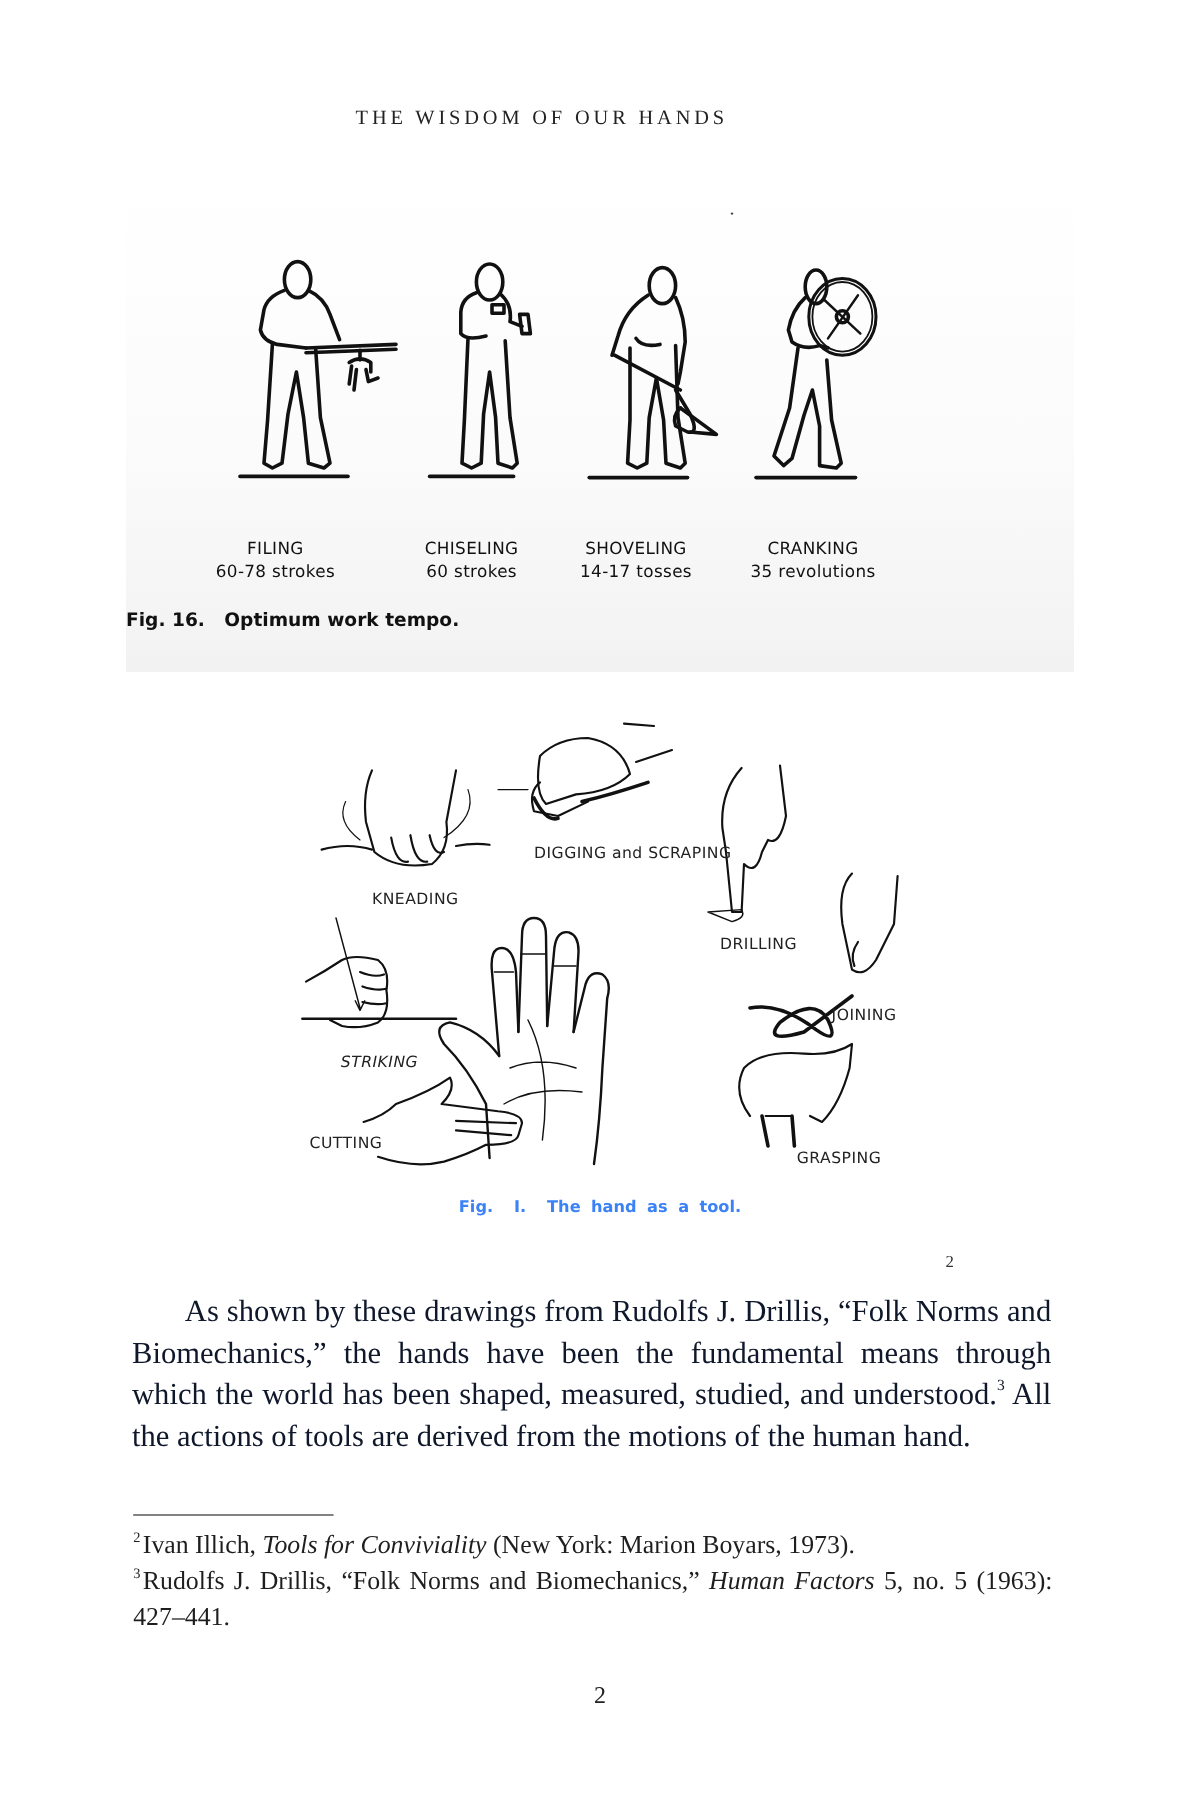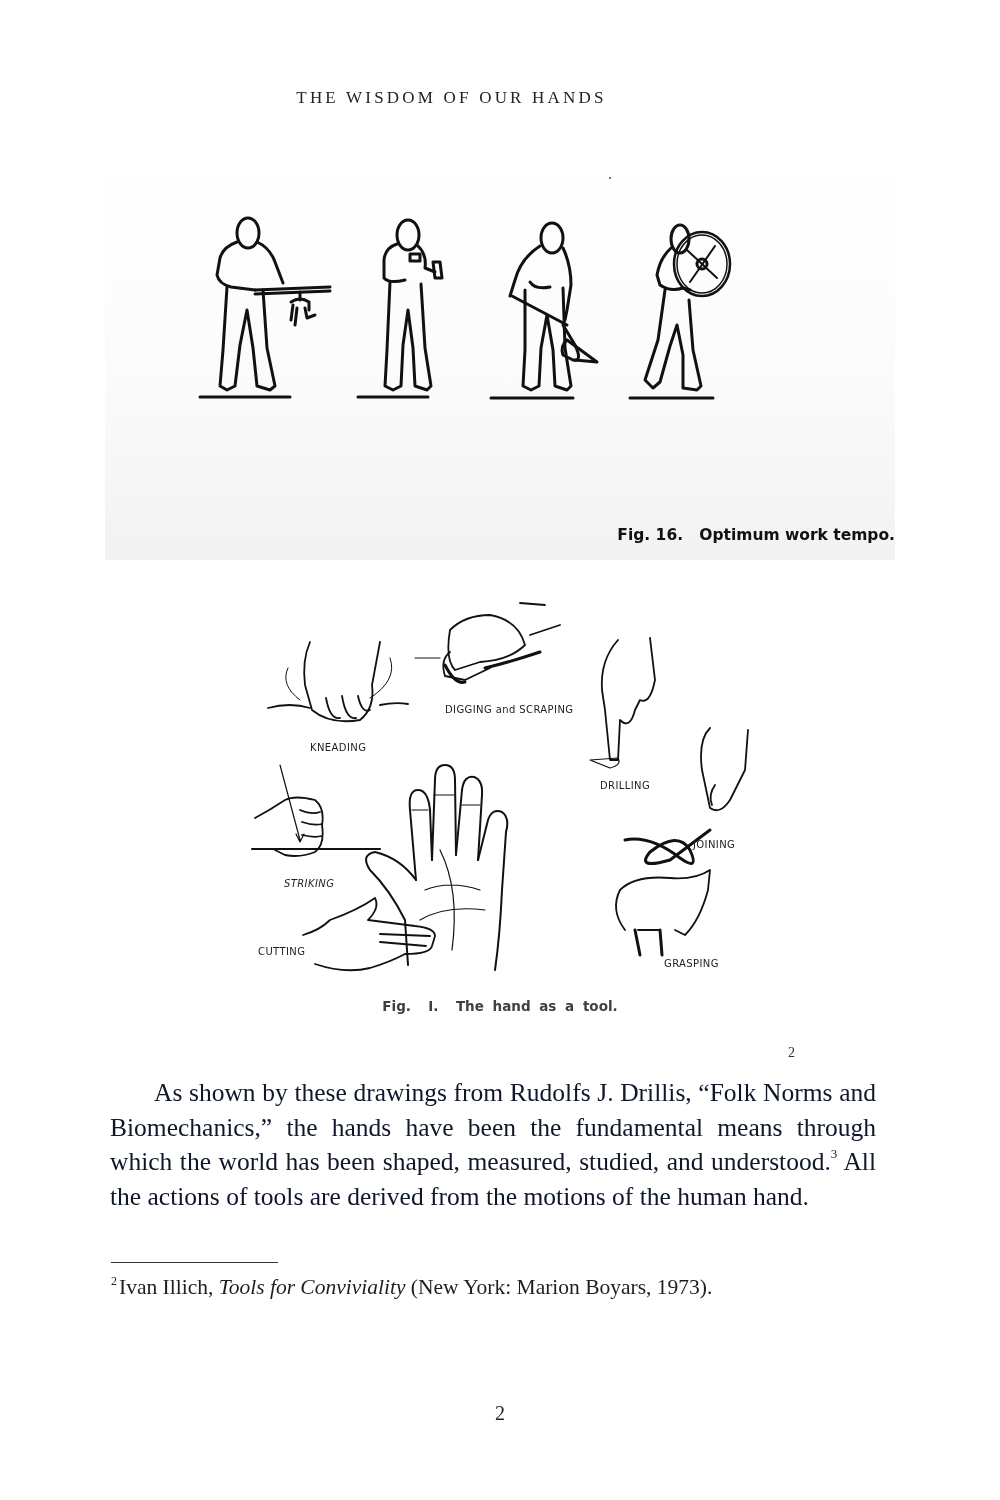--- a/index.html
+++ b/index.html
@@ -114,6 +114,24 @@
       </g>
     </svg>
 
+    <div class="labels">
+      <div class="lab sans" style="left:62px;width:125px;">
+        <div>FILING</div>
+        <div>60-78 strokes</div>
+      </div>
+      <div class="lab sans" style="left:228px;width:120px;">
+        <div>CHISELING</div>
+        <div>60 strokes</div>
+      </div>
+      <div class="lab sans" style="left:360px;width:130px;">
+        <div>SHOVELING</div>
+        <div>14-17 tosses</div>
+      </div>
+      <div class="lab sans" style="left:500px;width:145px;">
+        <div>CRANKING</div>
+        <div>35 revolutions</div>
+      </div>
+    </div>
     <div class="caption sans" style="white-space:pre;">Fig. 16.   Optimum work tempo.</div>
   </div>
 

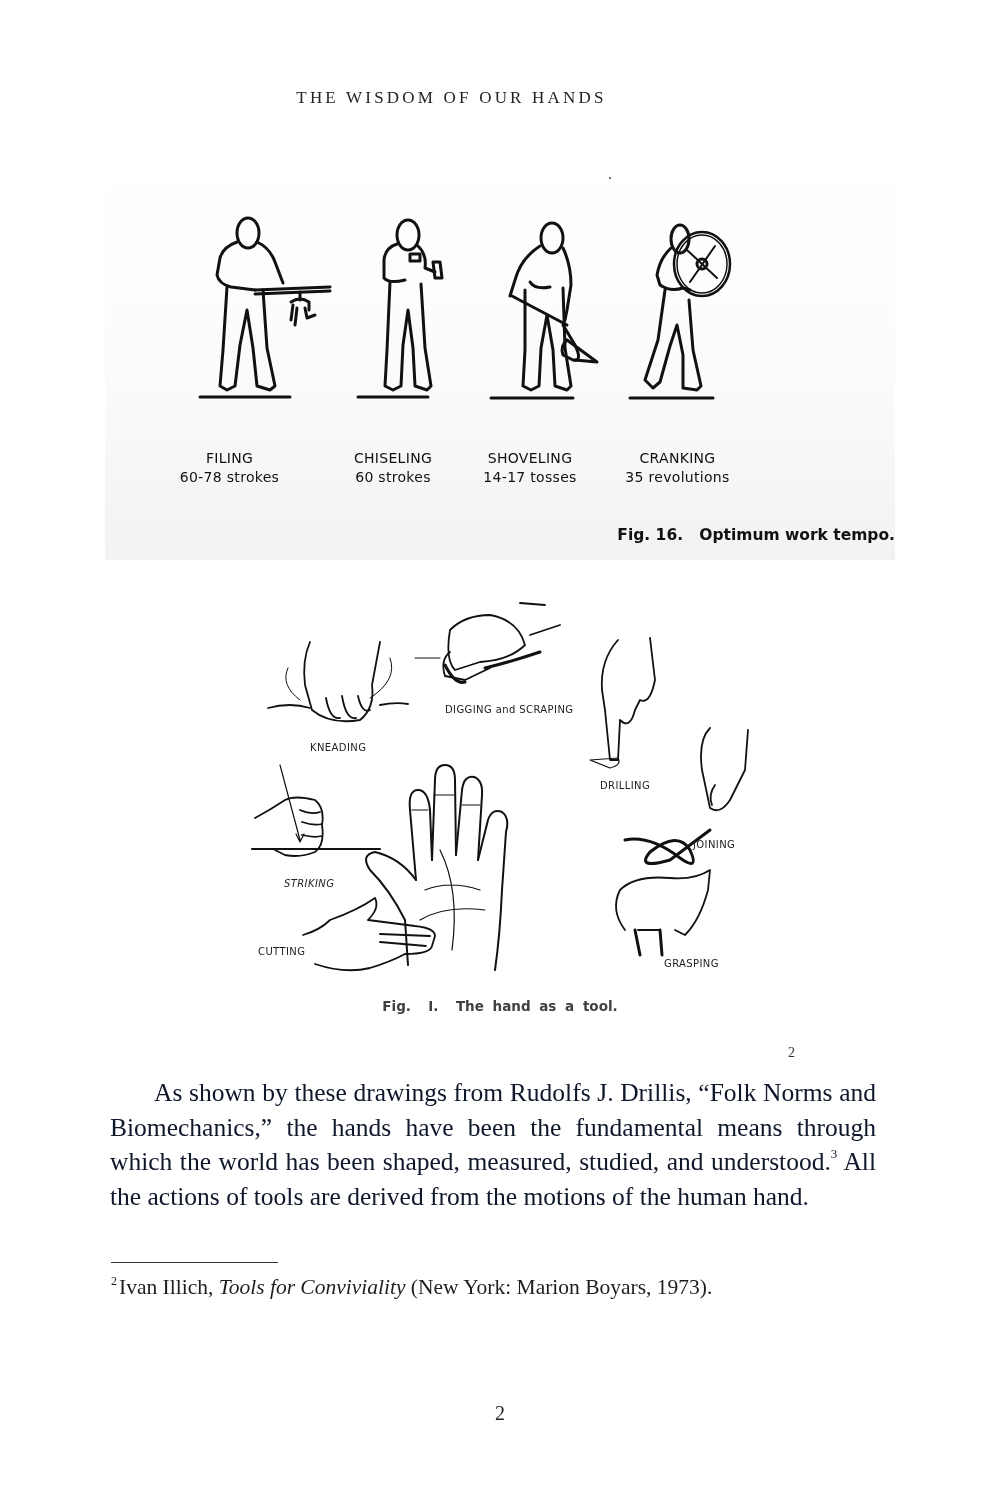--- a/index.html
+++ b/index.html
@@ -21,7 +21,7 @@
     .fig16 .labels { position: absolute; top: 299px; left: 0; width: 790px; height: 40px; }
     .fig16 .lab { position: absolute; text-align: center; font-size: 14px; line-height: 19px; color: #111; letter-spacing: 0.3px; }
     .fig16 .caption {
-      position: absolute; top: 376px; left: 0; width: 790px; text-align: right;
+      position: absolute; top: 358px; left: 0; width: 790px; text-align: left;
       font-size: 15.5px; font-weight: bold; color: #111;
     }
 

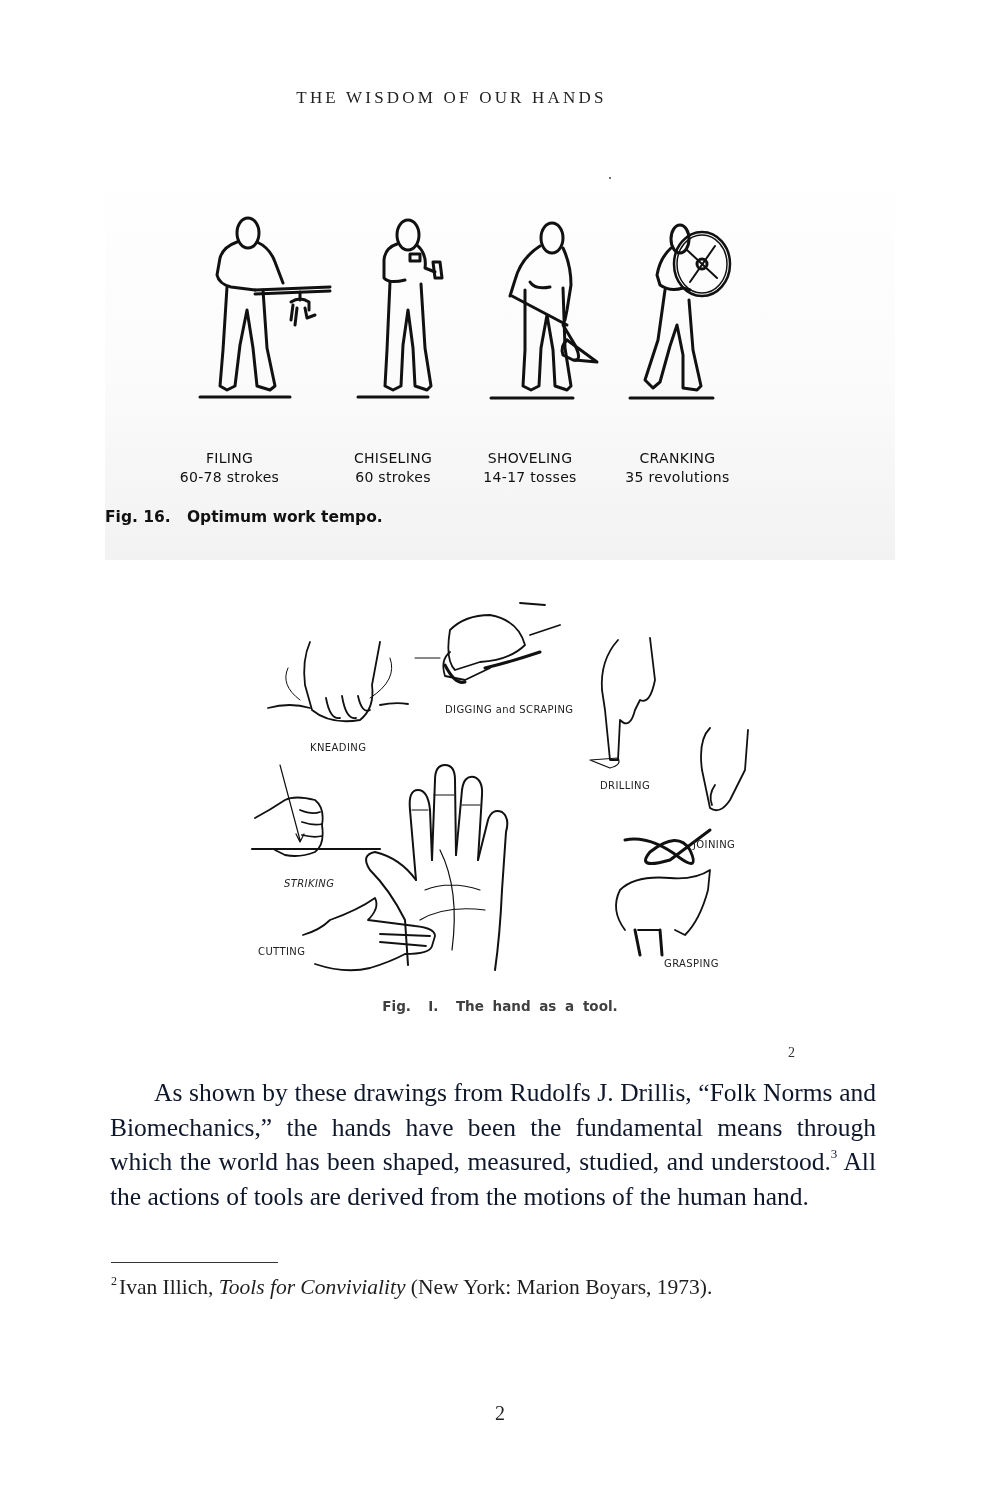--- a/index.html
+++ b/index.html
@@ -28,7 +28,7 @@
     
     .fig1 { position: absolute; left: 240px; top: 590px; width: 520px; height: 440px; }
     .fig1 svg { position: absolute; left: 0; top: 0; }
-    .fig1 .hlab { position: absolute; font-size: 10px; letter-spacing: 0.4px; color: #222; }
+    .fig1 .hlab { position: absolute; font-size: 13px; letter-spacing: 0.4px; color: #222; }
     .fig1 .caption {
       position: absolute; top: 408px; left: 0; width: 520px; text-align: center;
       font-size: 13.5px; font-weight: bold; color: #404040; word-spacing: 4px;

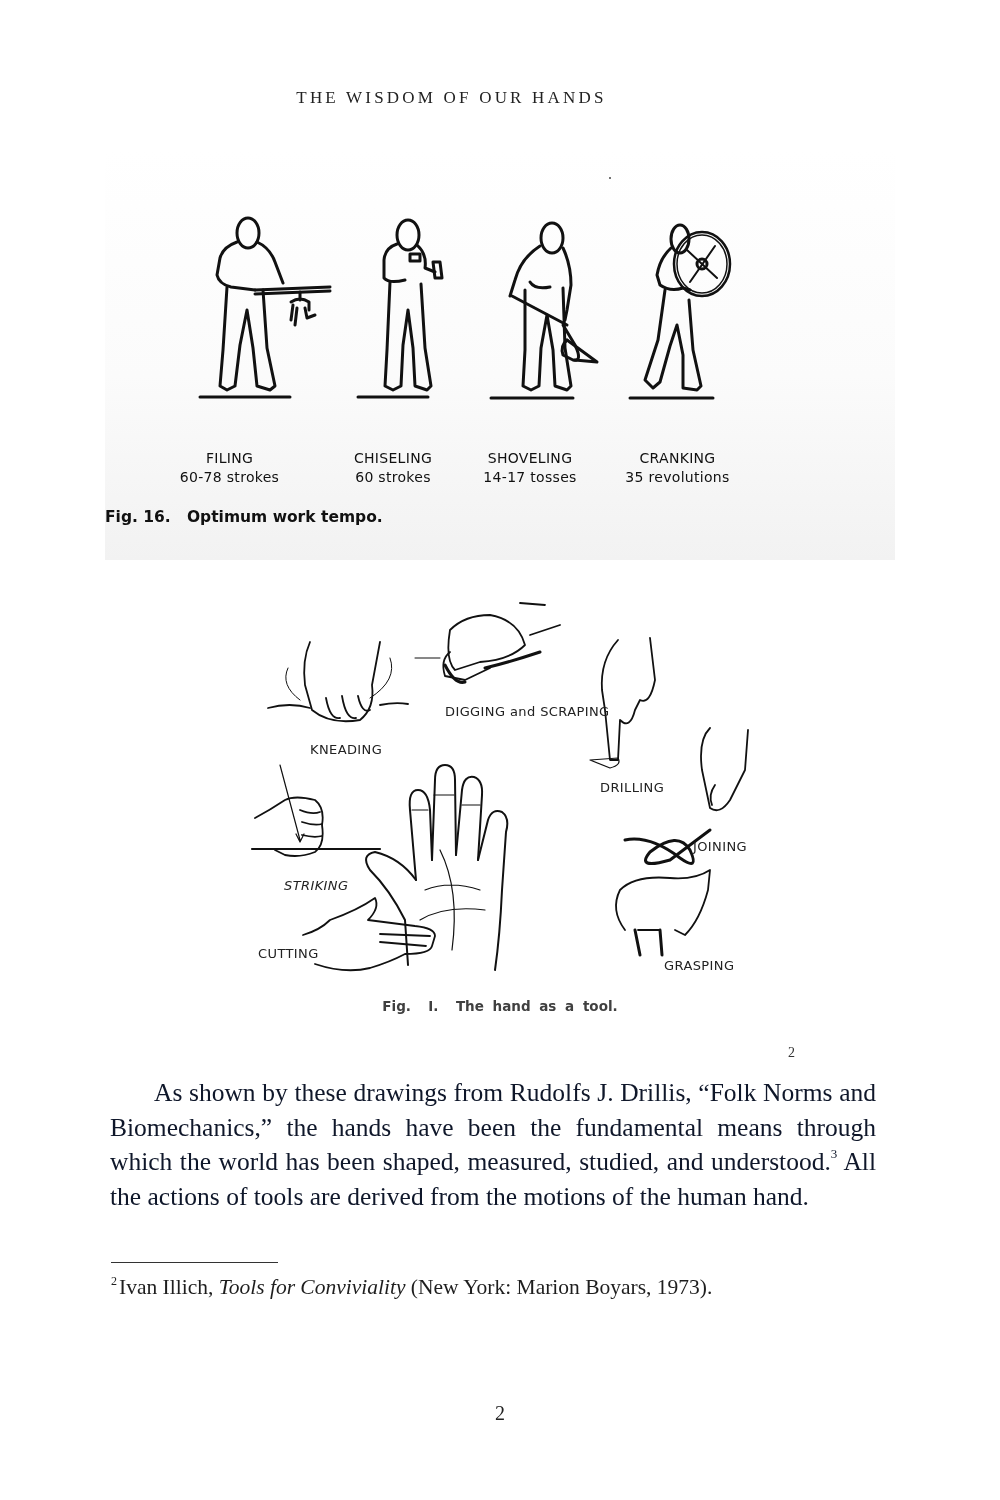--- a/index.html
+++ b/index.html
@@ -31,7 +31,7 @@
     .fig1 .hlab { position: absolute; font-size: 13px; letter-spacing: 0.4px; color: #222; }
     .fig1 .caption {
       position: absolute; top: 408px; left: 0; width: 520px; text-align: center;
-      font-size: 13.5px; font-weight: bold; color: #404040; word-spacing: 4px;
+      font-size: 13.5px; font-weight: bold; color: #3b82f6; word-spacing: 4px;
     }
 
     .marker-num { position: absolute; top: 1045px; left: 788px; font-size: 14px; color: #333; }

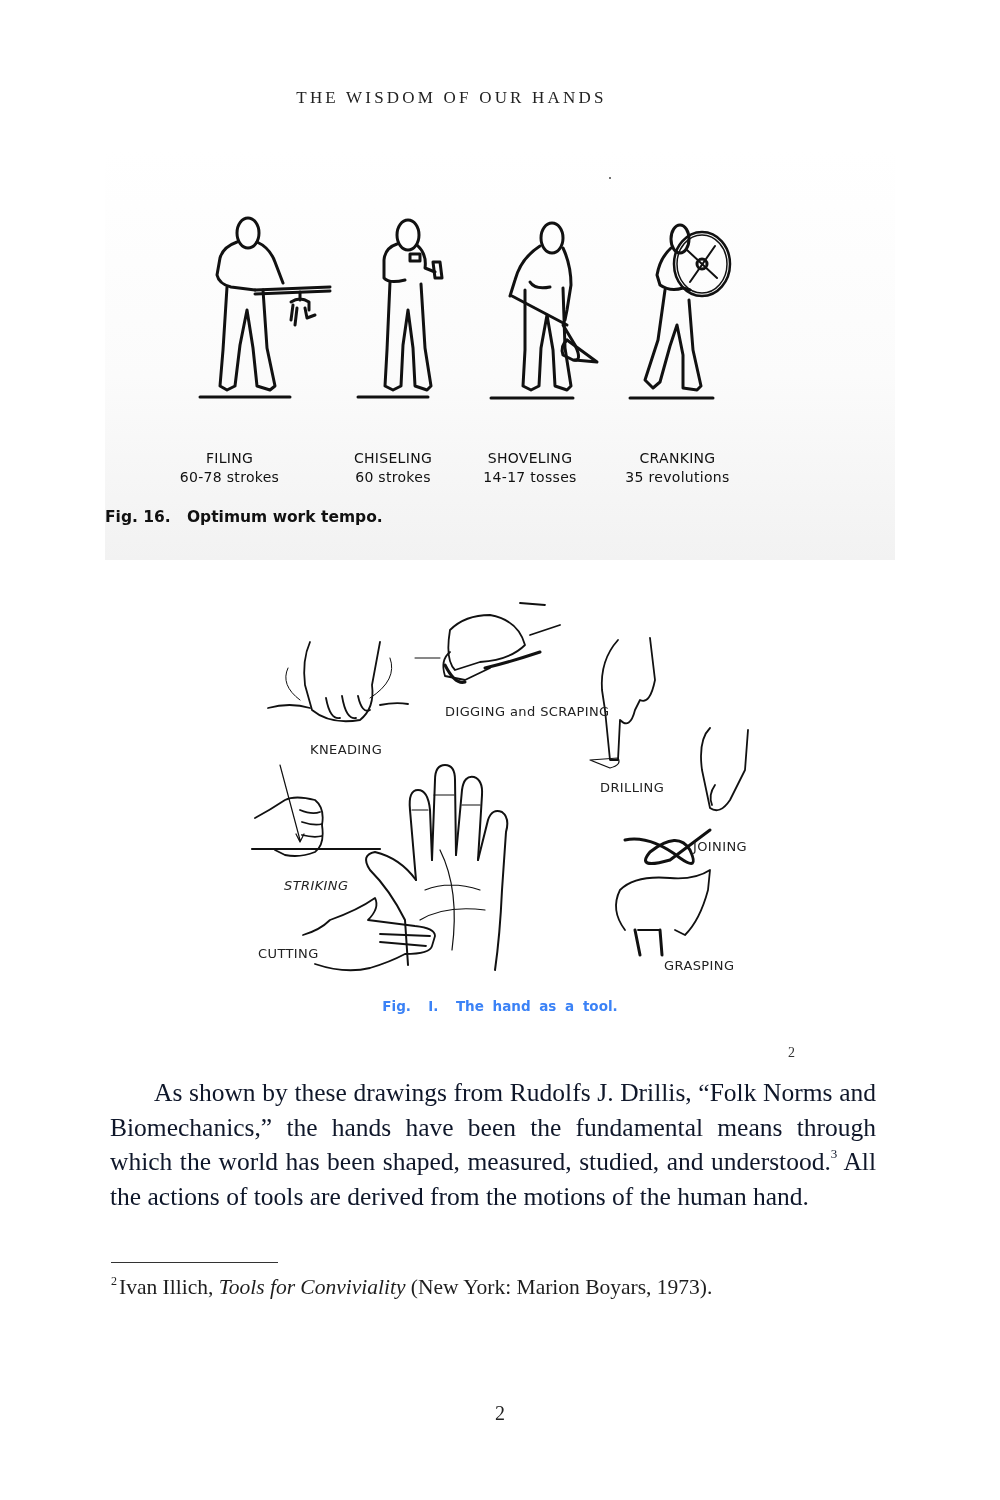--- a/index.html
+++ b/index.html
@@ -218,6 +218,7 @@
 
   <div class="footnotes serif">
     <p class="fn"><sup>2</sup><span>Ivan Illich, </span><i>Tools for Conviviality</i><span> (New York: Marion Boyars, 1973).</span></p>
+    <p class="fn"><sup>3</sup><span>Rudolfs J. Drillis, “Folk Norms and Biomechanics,” </span><i>Human Factors</i><span> 5, no. 5 (1963): 427–441.</span></p>
   </div>
 
   <div class="folio serif">2</div>

